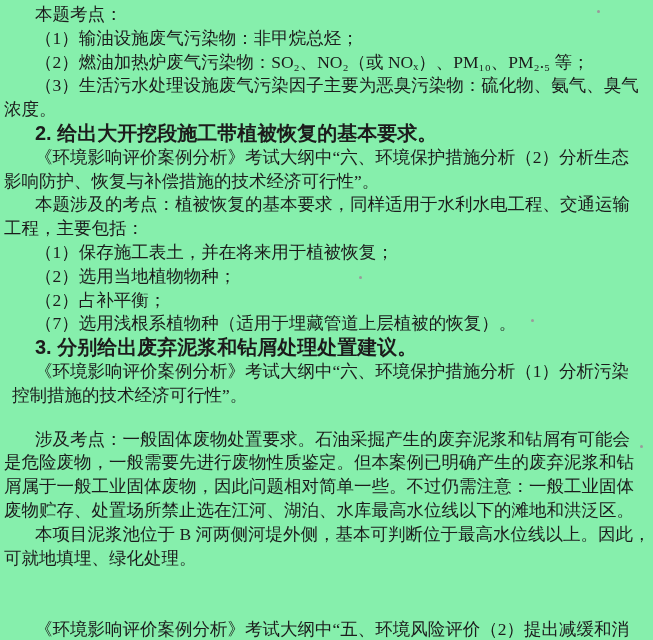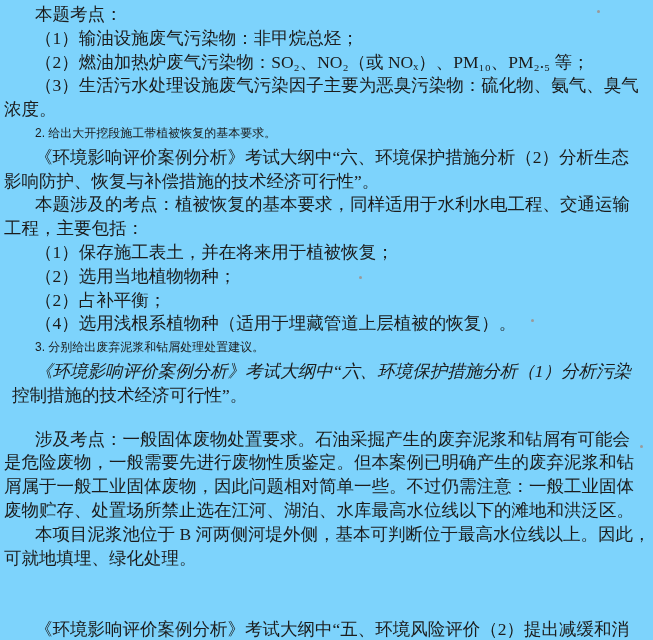--- a/index.html
+++ b/index.html
@@ -11,7 +11,7 @@
     position: relative;
     width: 653px;
     height: 640px;
-    background: #7dd3fc;
+    background: #86efac;
     overflow: hidden;
     box-sizing: border-box;
     padding: 3px 8px 0 4px;

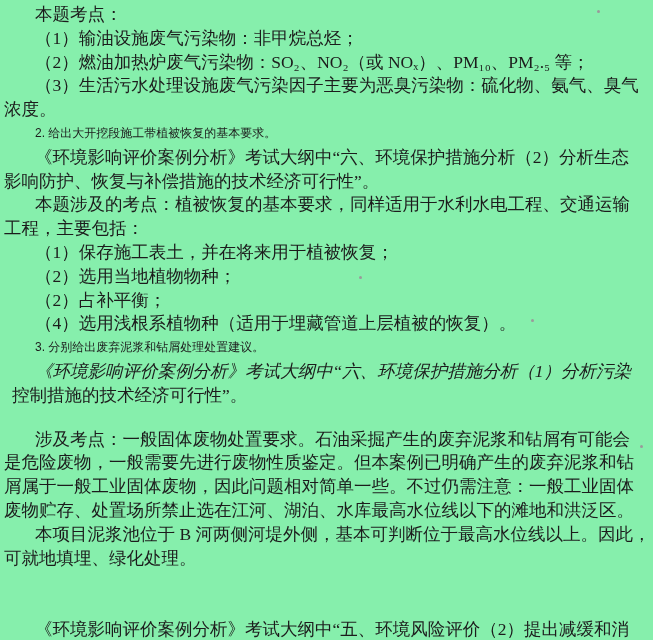--- a/index.html
+++ b/index.html
@@ -32,8 +32,8 @@
   }
   .line.bold {
     font-family: "Liberation Sans", "DejaVu Sans", sans-serif;
-    font-weight: 400;
-    font-size: 12px;
+    font-weight: 700;
+    font-size: 20px;
   }
   .speck {
     position: absolute;

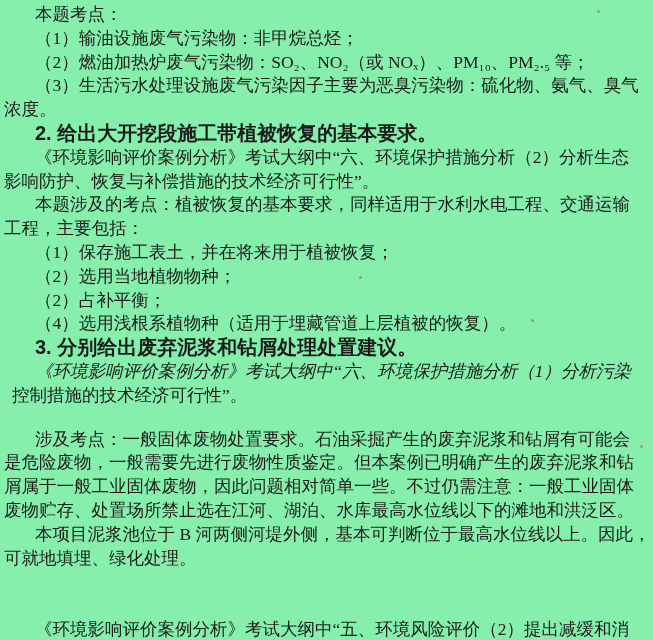--- a/index.html
+++ b/index.html
@@ -61,7 +61,7 @@
       <div class="line indent" style="color: rgb(28, 28, 28);">（1）保存施工表土，并在将来用于植被恢复；</div>
       <div class="line indent" style="color: rgb(28, 28, 28);">（2）选用当地植物物种；</div>
       <div class="line indent" style="color: rgb(28, 28, 28);">（2）占补平衡；</div>
-      <div class="line indent" style="color: rgb(28, 28, 28);">（4）选用浅根系植物种（适用于埋藏管道上层植被的恢复）。</div>
+      <div class="line indent" style="color: rgb(28, 28, 28);">（7）选用浅根系植物种（适用于埋藏管道上层植被的恢复）。</div>
       <div class="line indent bold" style="color: rgb(28, 28, 28);">3. 分别给出废弃泥浆和钻屑处理处置建议。</div>
       <div class="line indent" style="color: rgb(28, 28, 28); font-style: italic;">《环境影响评价案例分析》考试大纲中“六、环境保护措施分析（1）分析污染</div>
       <div class="line" style="color: rgb(28, 28, 28); margin-left: 8px;">控制措施的技术经济可行性”。</div>

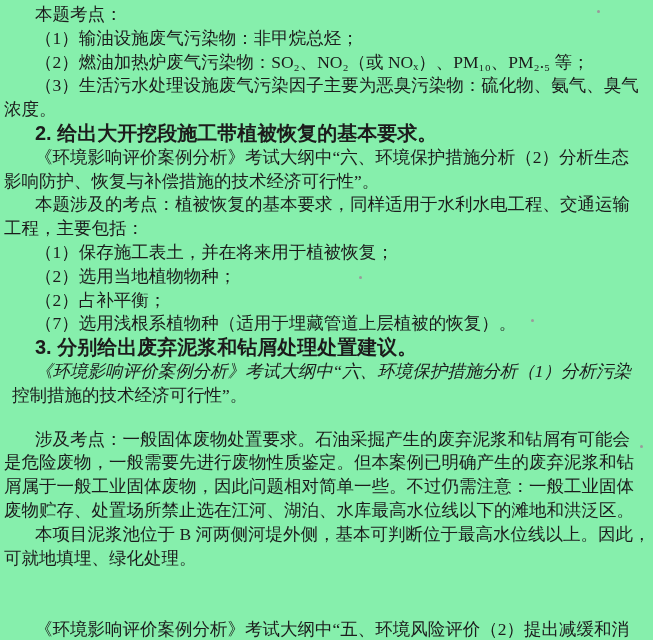--- a/index.html
+++ b/index.html
@@ -63,7 +63,7 @@
       <div class="line indent" style="color: rgb(28, 28, 28);">（2）占补平衡；</div>
       <div class="line indent" style="color: rgb(28, 28, 28);">（7）选用浅根系植物种（适用于埋藏管道上层植被的恢复）。</div>
       <div class="line indent bold" style="color: rgb(28, 28, 28);">3. 分别给出废弃泥浆和钻屑处理处置建议。</div>
-      <div class="line indent" style="color: rgb(28, 28, 28); font-style: italic;">《环境影响评价案例分析》考试大纲中“六、环境保护措施分析（1）分析污染</div>
+      <div class="line indent" style="color: rgb(28, 28, 28);">《环境影响评价案例分析》考试大纲中“六、环境保护措施分析（1）分析污染</div>
       <div class="line" style="color: rgb(28, 28, 28); margin-left: 8px;">控制措施的技术经济可行性”。</div>
       <div class="line indent" style="color: rgb(28, 28, 28); margin-top: 20px;">涉及考点：一般固体废物处置要求。石油采掘产生的废弃泥浆和钻屑有可能会</div>
       <div class="line" style="color: rgb(28, 28, 28);">是危险废物，一般需要先进行废物性质鉴定。但本案例已明确产生的废弃泥浆和钻</div>

